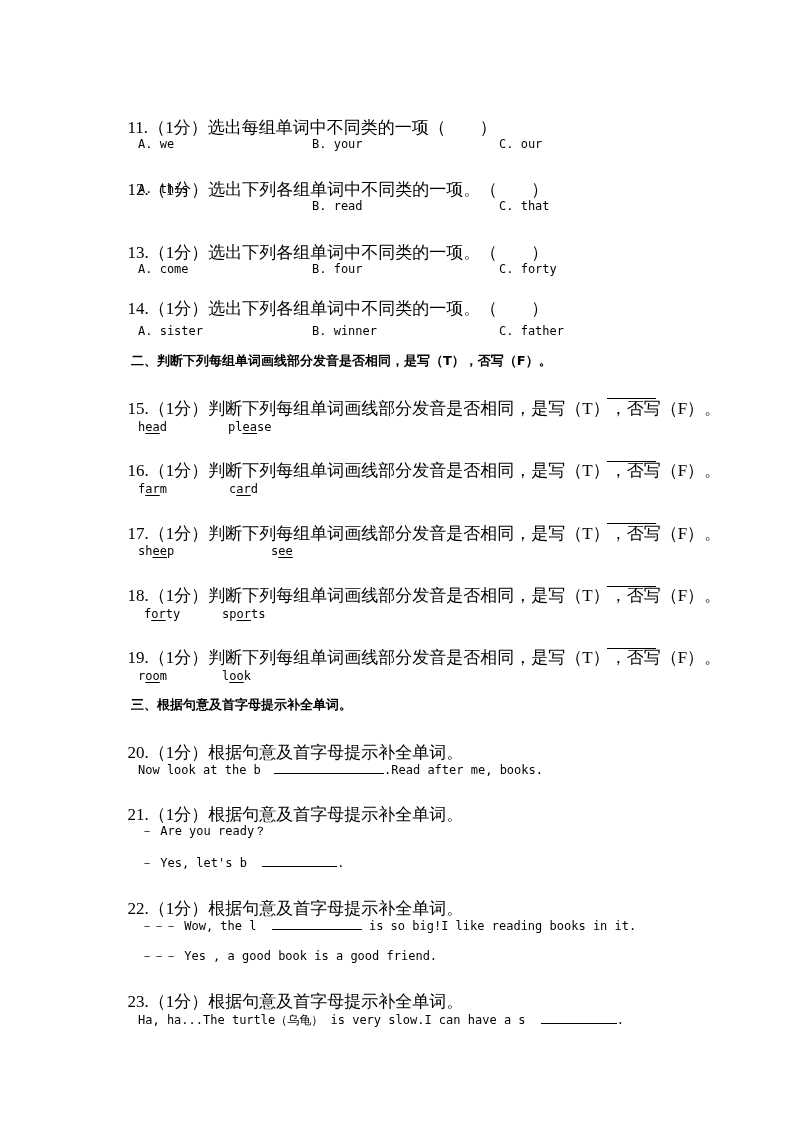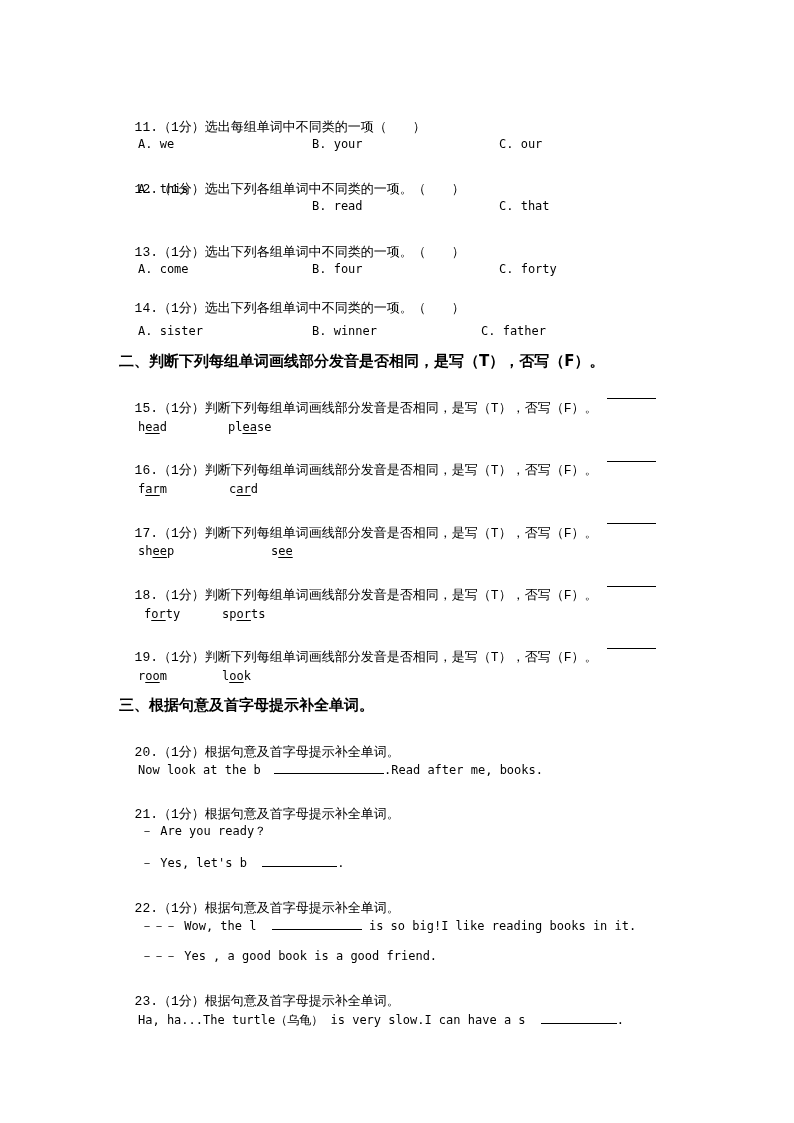--- a/index.html
+++ b/index.html
@@ -6,7 +6,7 @@
     body { width: 794px; height: 1123px; position: relative; overflow: hidden;
            font-family: "DejaVu Sans Mono", "Liberation Mono", monospace; color: #000; }
     .line { position: absolute; left: 119px; white-space: pre; font-size: 12.5px; line-height: 16px; }
-    .q { font-family: Liberation Mono, monospace; font-size: 13px; }
+    .q { font-family: Liberation Serif, serif; font-size: 17px; }
     .sec { font-family: "DejaVu Sans", "Liberation Sans", sans-serif; font-weight: bold; font-size: 15px; }
     .opt { position: absolute; white-space: pre; font-family: "DejaVu Sans Mono", "Liberation Mono", monospace; font-size: 12px; }
     .blank-r { position: absolute; left: 607px; width: 49px; border-bottom: 1px solid #000; height: 0; }

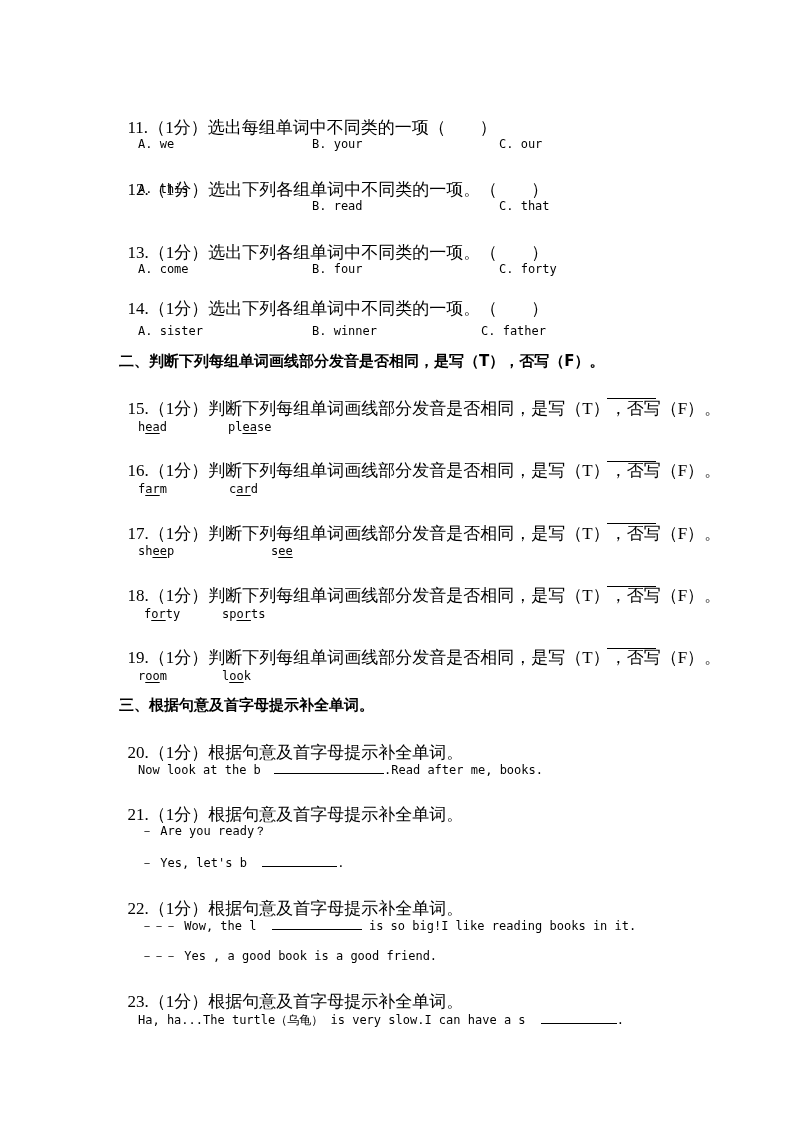--- a/index.html
+++ b/index.html
@@ -42,7 +42,7 @@
 </div>
 <div class="opt" style="left:138px;top:324px;">A. sister</div>
 <div class="opt" style="left:312px;top:324px;">B. winner</div>
-<div class="opt" style="left:481px;top:324px;">C. father</div>
+<div class="opt" style="left:499px;top:324px;">C. father</div>
 
 <div class="line sec" style="top:353px;">二、判断下列每组单词画线部分发音是否相同，是写（T），否写（F）。</div>
 

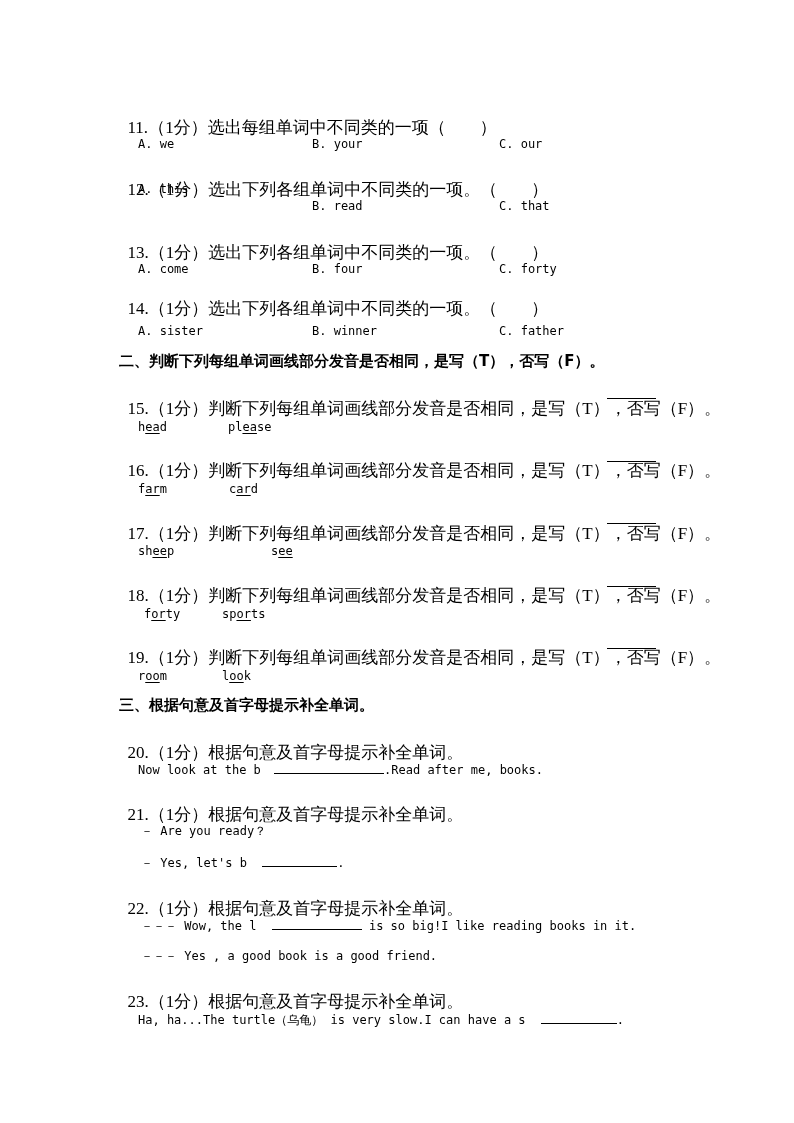--- a/index.html
+++ b/index.html
@@ -7,7 +7,7 @@
            font-family: "DejaVu Sans Mono", "Liberation Mono", monospace; color: #000; }
     .line { position: absolute; left: 119px; white-space: pre; font-size: 12.5px; line-height: 16px; }
     .q { font-family: Liberation Serif, serif; font-size: 17px; }
-    .sec { font-family: "DejaVu Sans", "Liberation Sans", sans-serif; font-weight: bold; font-size: 15px; }
+    .sec { font-family: "DejaVu Sans", "Liberation Sans", sans-serif; font-weight: bold; font-size: 13px; margin-left: 12px; }
     .opt { position: absolute; white-space: pre; font-family: "DejaVu Sans Mono", "Liberation Mono", monospace; font-size: 12px; }
     .blank-r { position: absolute; left: 607px; width: 49px; border-bottom: 1px solid #000; height: 0; }
     .u { text-decoration: underline; text-underline-offset: 2px; text-align: center; }

